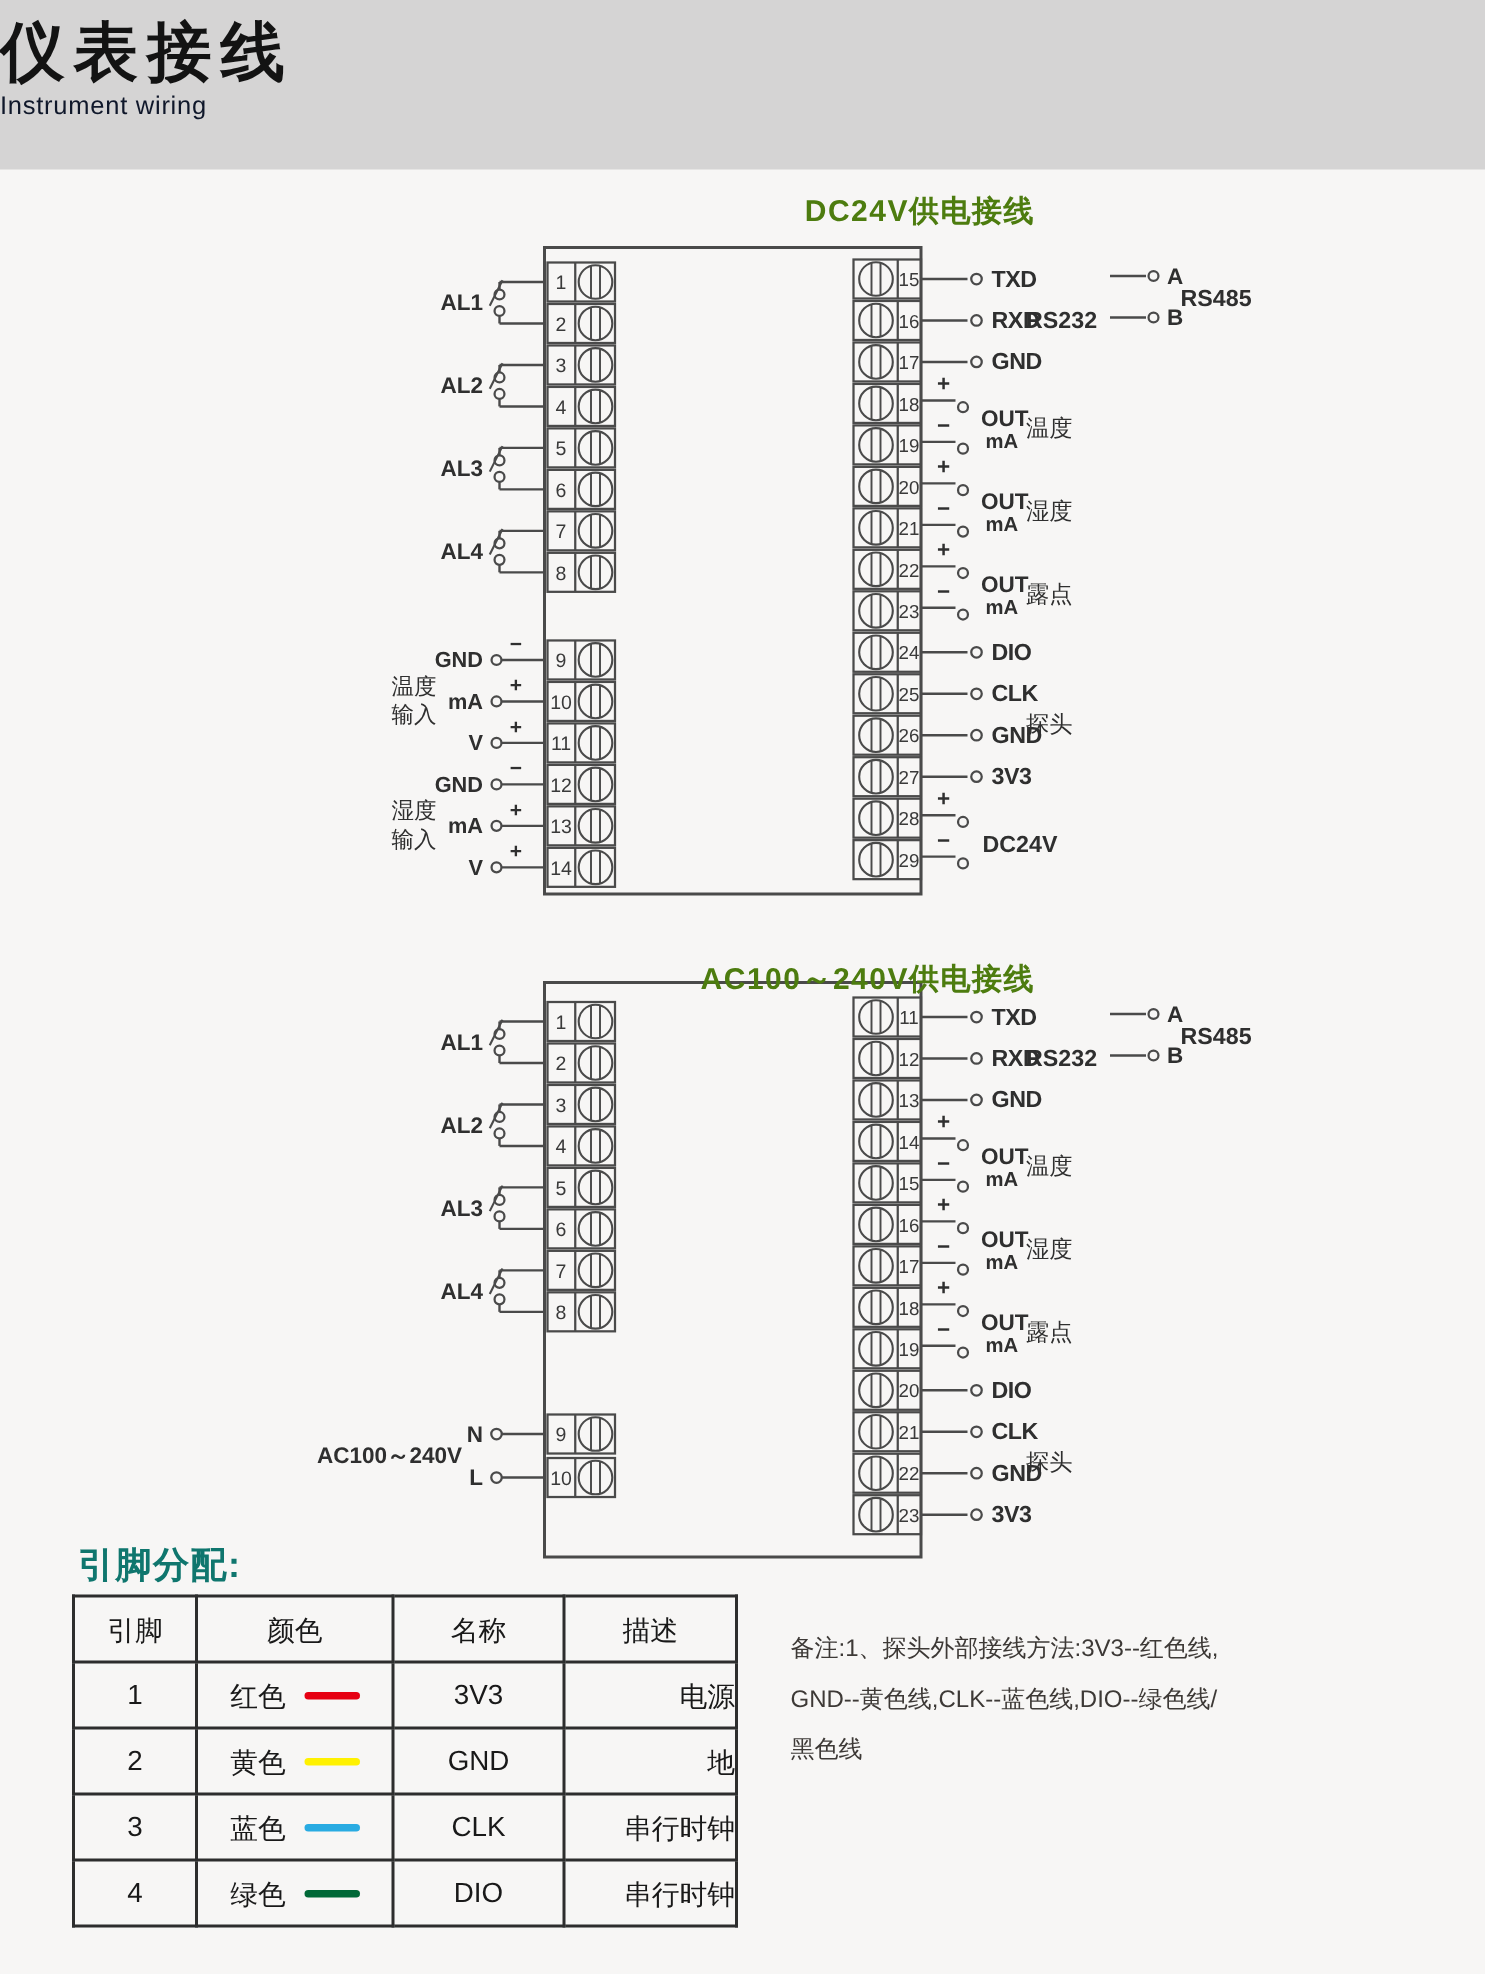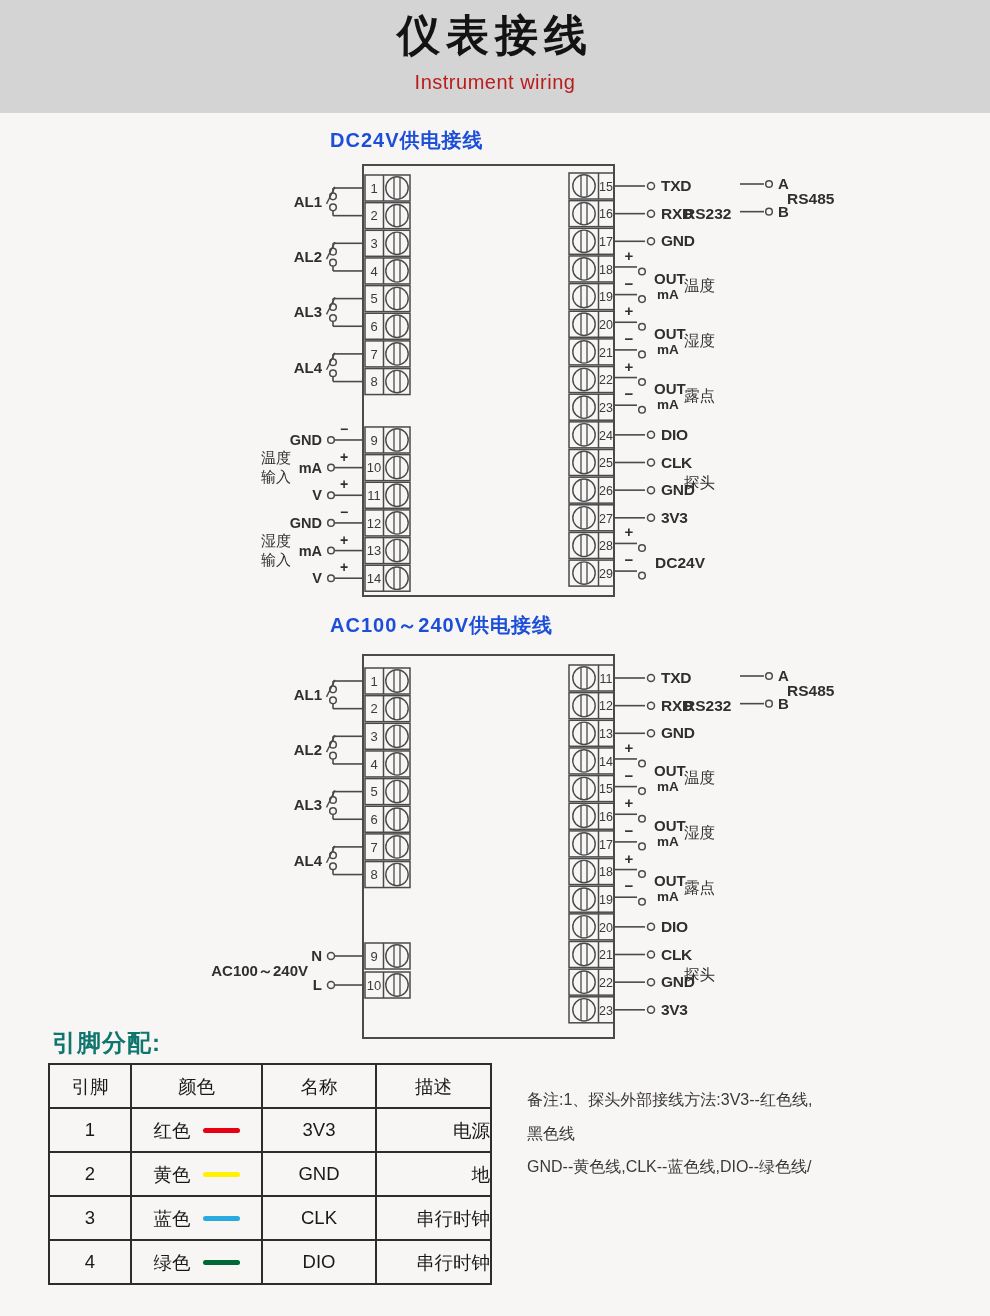--- a/index.html
+++ b/index.html
@@ -5,7 +5,7 @@
   html,body{margin:0;padding:0}
   body{width:990px;height:1316px;position:relative;background:#f7f6f5;
        font-family:"Liberation Sans",sans-serif;overflow:hidden}
-  .hdr{position:absolute;left:0;top:0;width:990px;height:113px;background:#d5d4d4;text-align:center}
+  .hdr{position:absolute;left:0;top:0;width:990px;height:113px;background:#d5d4d4;}
   .hdr h1{margin:0;padding-top:11px;font-size:43px;line-height:48px;letter-spacing:6px;color:#131313;font-weight:bold}
   .hdr .sub{font-size:20px;color:#b91c1c;letter-spacing:.5px;margin-top:12px}
   #wiring-svg{position:absolute;left:0;top:0}

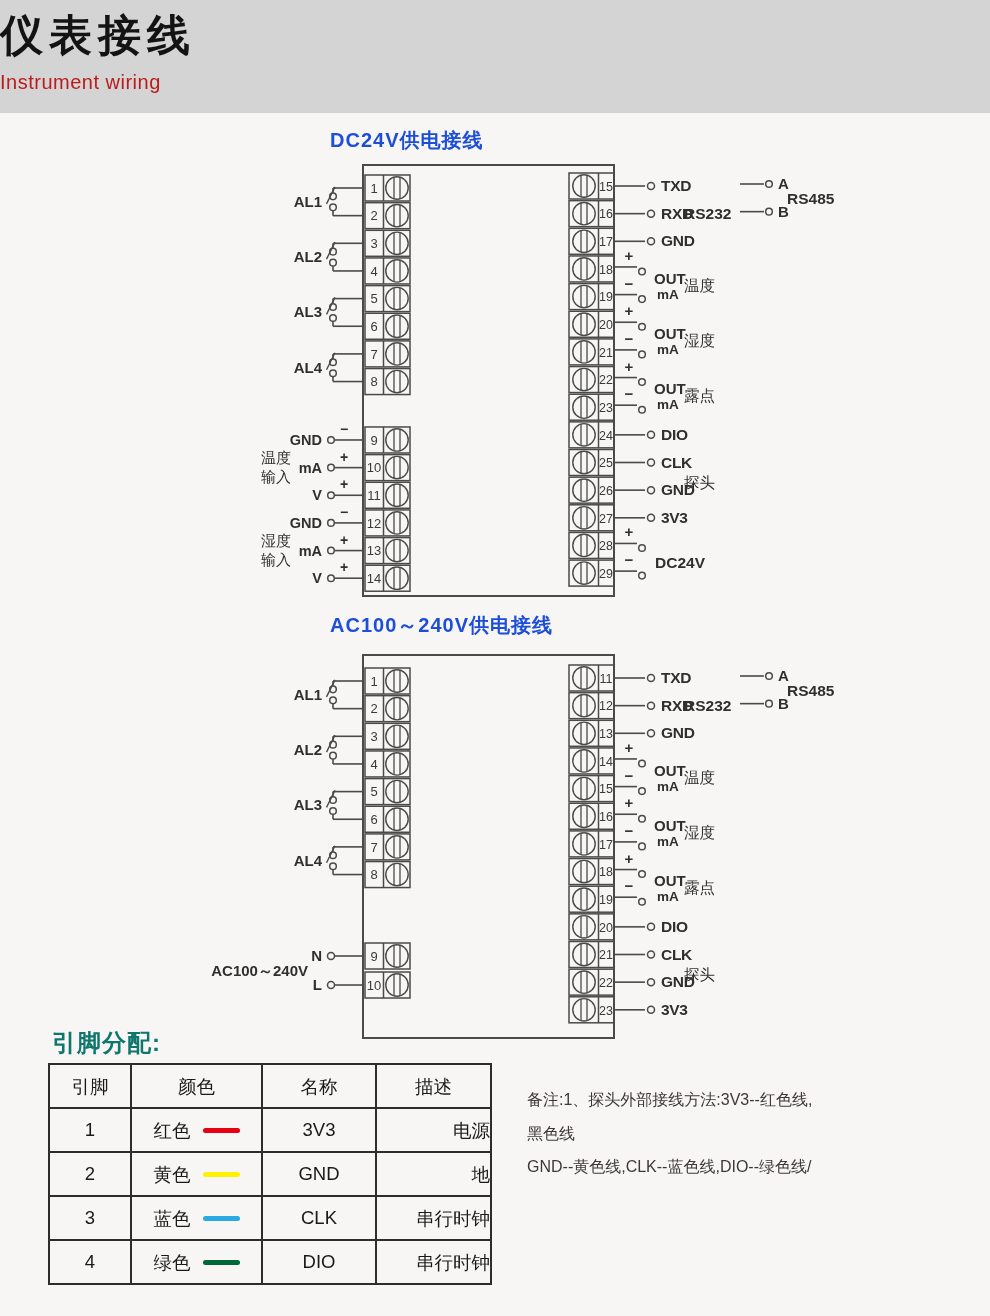--- a/index.html
+++ b/index.html
@@ -7,7 +7,7 @@
        font-family:"Liberation Sans",sans-serif;overflow:hidden}
   .hdr{position:absolute;left:0;top:0;width:990px;height:113px;background:#d5d4d4;}
   .hdr h1{margin:0;padding-top:11px;font-size:43px;line-height:48px;letter-spacing:6px;color:#131313;font-weight:bold}
-  .hdr .sub{font-size:20px;color:#b91c1c;letter-spacing:.5px;margin-top:12px}
+  .hdr .sub{font-size:17px;color:#0f172a;letter-spacing:.5px;margin-top:2px}
   #wiring-svg{position:absolute;left:0;top:0}
   .dtitle{position:absolute;left:330px;width:360px;text-align:left;font-size:20px;
           font-weight:bold;color:#1d4ed8;letter-spacing:1px}

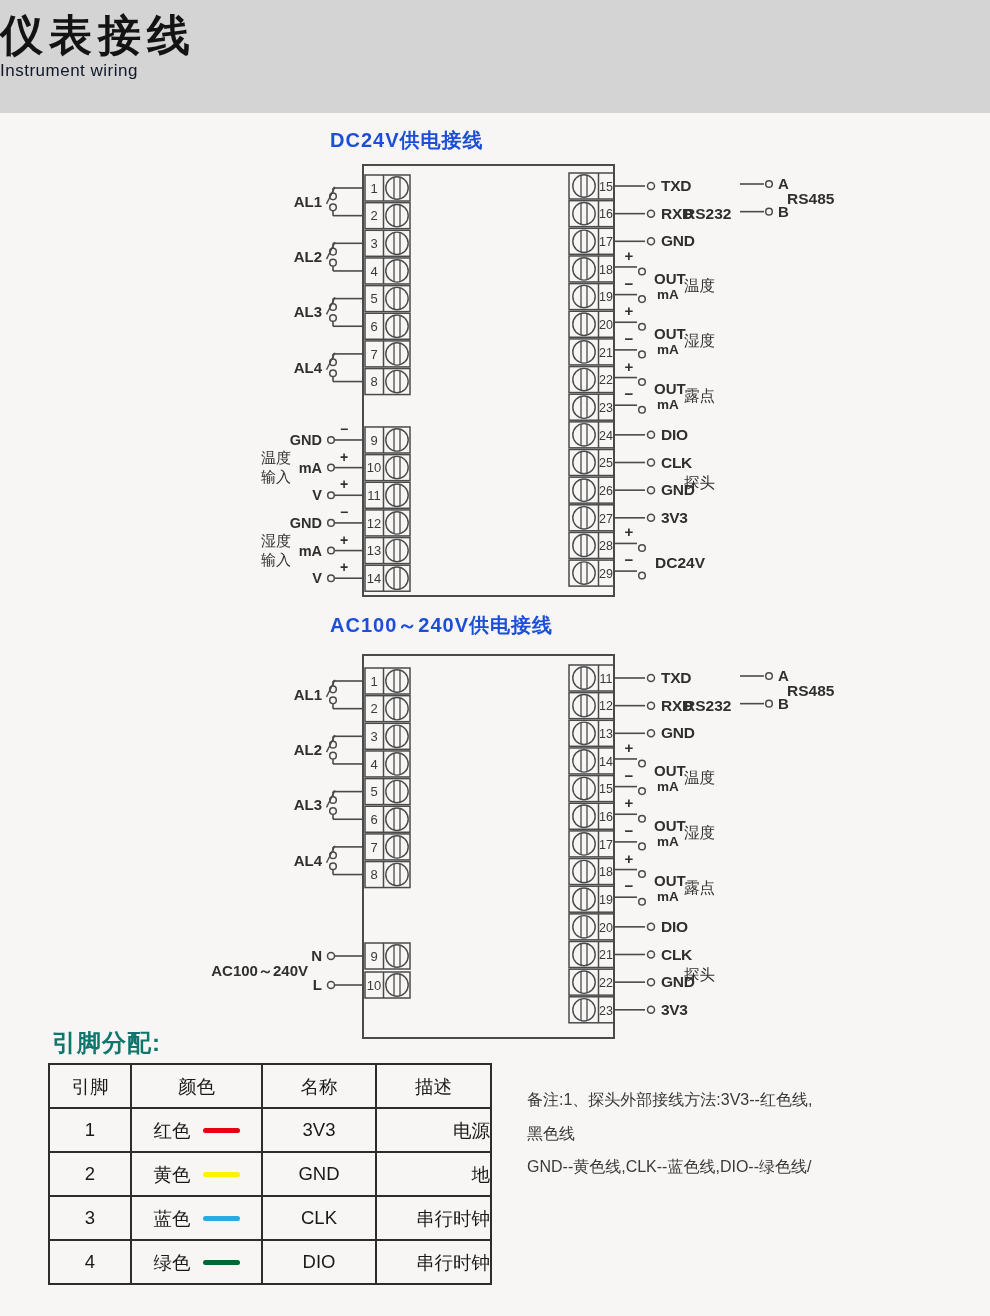--- a/index.html
+++ b/index.html
@@ -9,8 +9,8 @@
   .hdr h1{margin:0;padding-top:11px;font-size:43px;line-height:48px;letter-spacing:6px;color:#131313;font-weight:bold}
   .hdr .sub{font-size:17px;color:#0f172a;letter-spacing:.5px;margin-top:2px}
   #wiring-svg{position:absolute;left:0;top:0}
-  .dtitle{position:absolute;left:330px;width:360px;text-align:left;font-size:20px;
-          font-weight:bold;color:#1d4ed8;letter-spacing:1px}
+  .dtitle{position:absolute;left:330px;width:360px;text-align:right;font-size:20px;
+          font-weight:bold;color:#4d7c0f;letter-spacing:1px}
   #dt1{top:127px}
   #dt2{top:612px}
   .pin-heading{position:absolute;left:52px;top:1027px;font-size:24px;font-weight:bold;

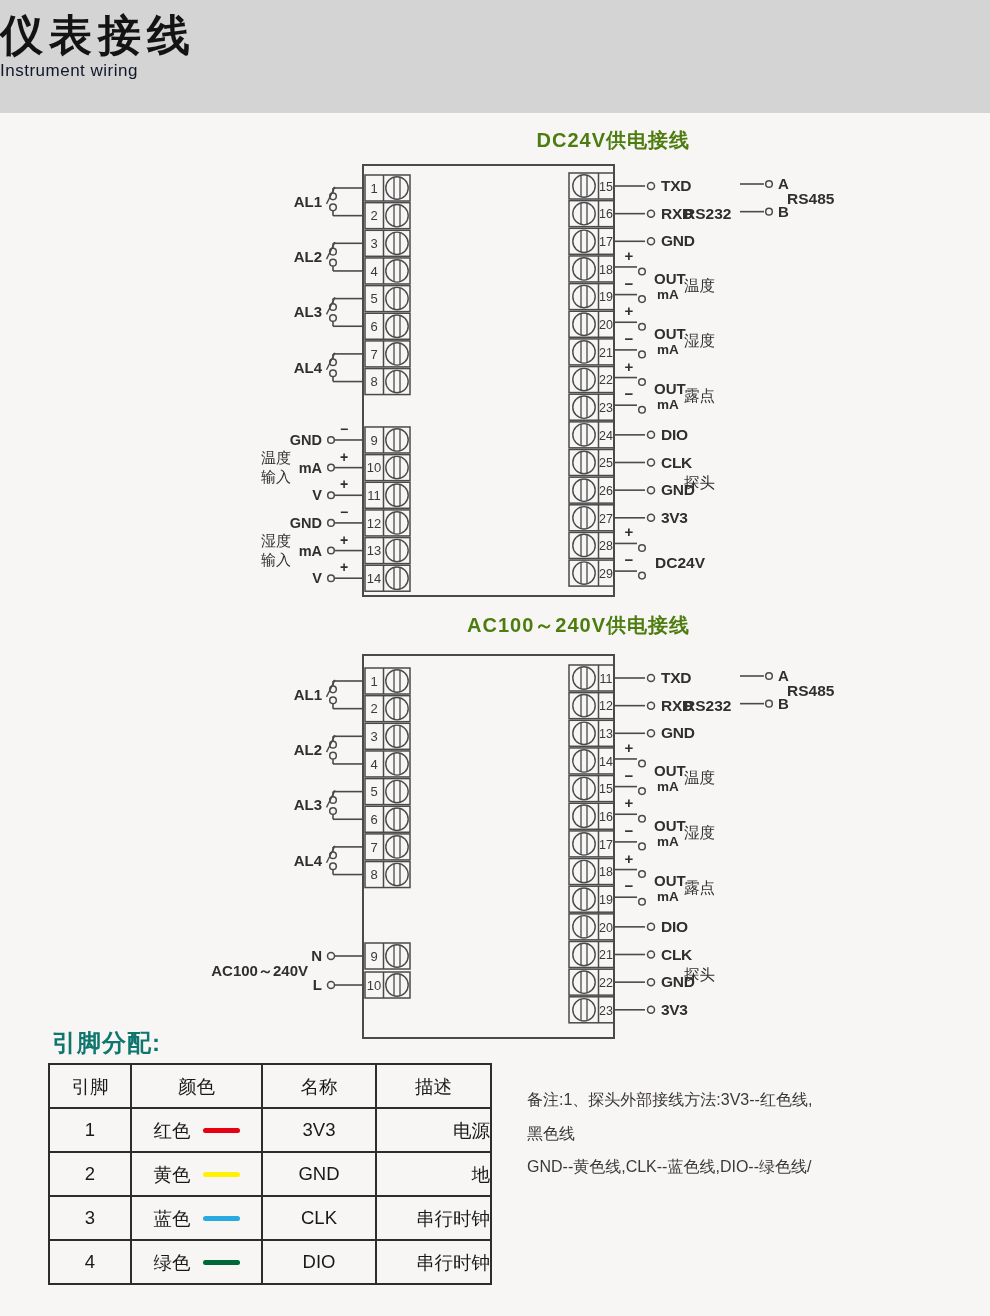--- a/index.html
+++ b/index.html
@@ -12,7 +12,7 @@
   .dtitle{position:absolute;left:330px;width:360px;text-align:right;font-size:20px;
           font-weight:bold;color:#4d7c0f;letter-spacing:1px}
   #dt1{top:127px}
-  #dt2{top:612px}
+  #dt2{top:639px}
   .pin-heading{position:absolute;left:52px;top:1027px;font-size:24px;font-weight:bold;
                color:#0f766e;letter-spacing:1px}
   #pin-table{position:absolute;left:48px;top:1063px;border-collapse:collapse}

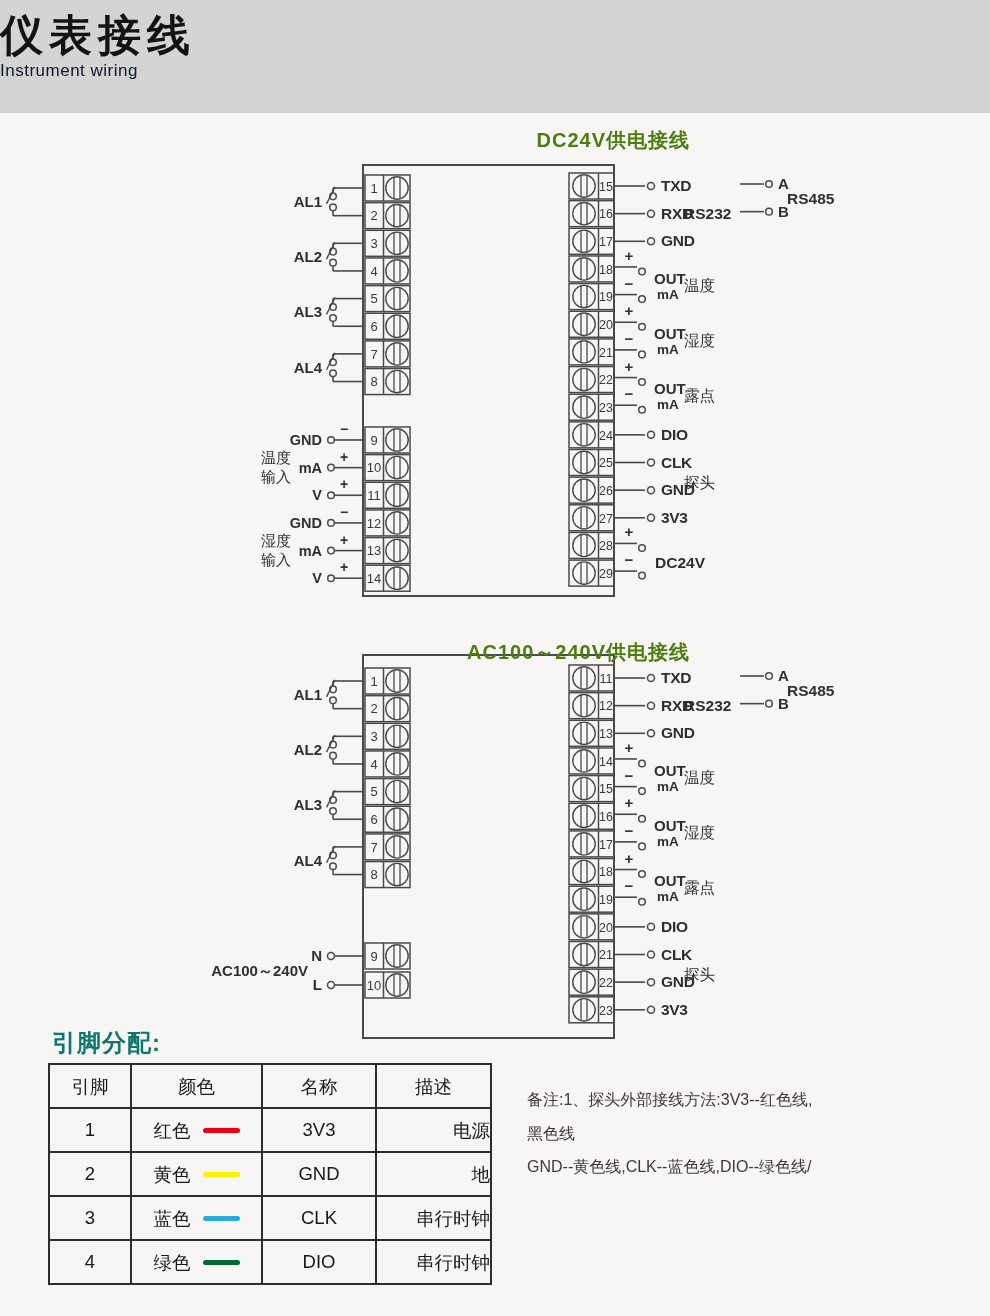--- a/index.html
+++ b/index.html
@@ -720,6 +720,6 @@
       </tr>
     </tbody>
   </table>
-<div id="notes"><div class="note-line">备注:1、探头外部接线方法:3V3--红色线,</div><div class="note-line">黑色线</div><div class="note-line">GND--黄色线,CLK--蓝色线,DIO--绿色线/</div></div>
+<div id="notes"><div class="note-line">备注:1、探头外部接线方法:3V3--红色线,</div><div class="note-line">GND--黄色线,CLK--蓝色线,DIO--绿色线/</div><div class="note-line">黑色线</div></div>
 
 </body></html>

